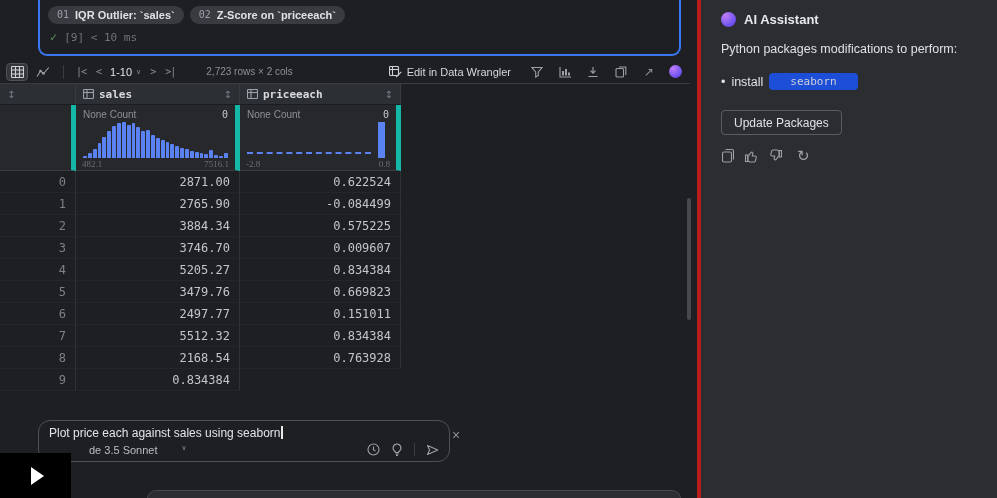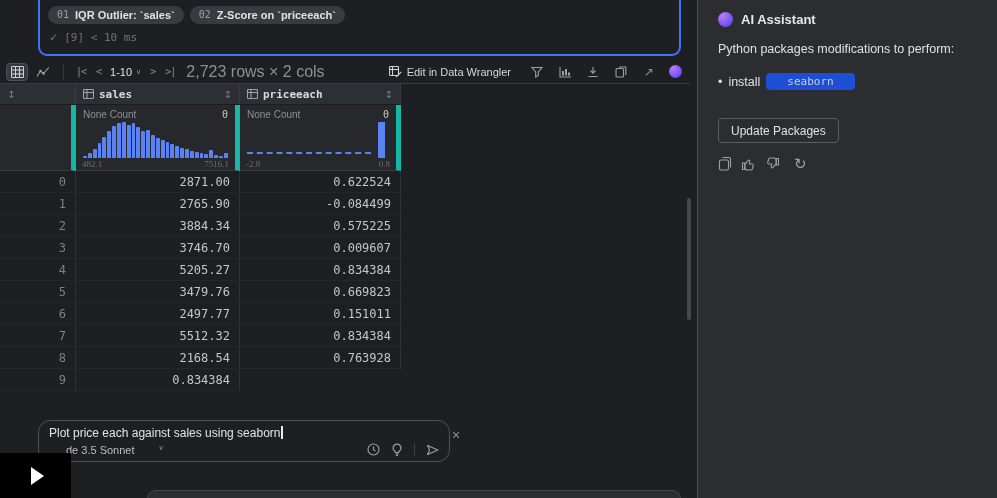--- a/index.html
+++ b/index.html
@@ -85,7 +85,7 @@
 
   
   #panel{position:absolute;left:697px;top:0;width:300px;height:498px;box-sizing:border-box;
-         background:#2b2d30;border-left:1px solid #b91c1c;padding:12px 16px 0 20px;}
+         background:#2b2d30;border-left:4px solid #b91c1c;padding:12px 16px 0 20px;}
   .p-head{display:flex;align-items:center;gap:8px;font-size:13px;font-weight:bold;color:#e6e8ec;}
   .p-text{margin-top:15px;font-size:12.5px;color:#dfe1e5;}
   .p-install{margin-top:17px;font-size:12.5px;color:#dfe1e5;display:flex;align-items:center;gap:6px;}

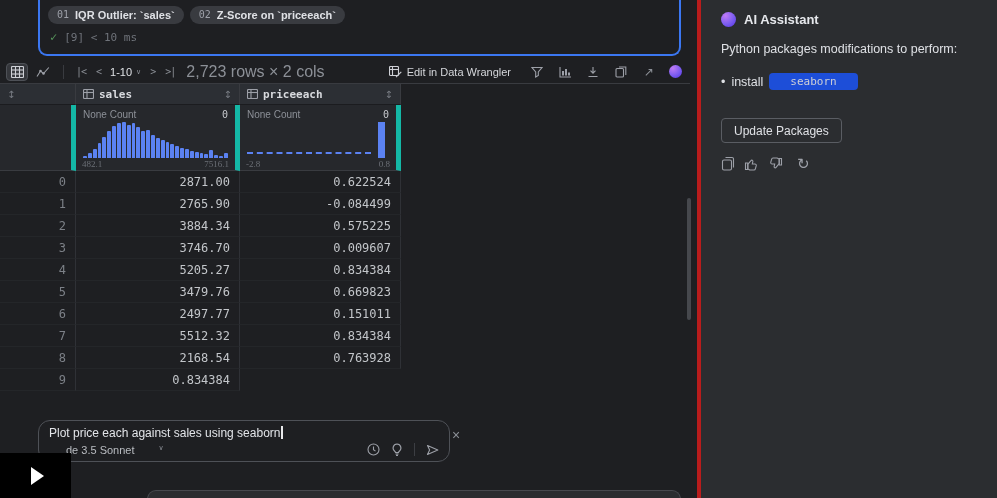--- a/index.html
+++ b/index.html
@@ -25,7 +25,7 @@
   .range-grp{display:inline-flex;align-items:center;margin:0 2px;}
   .range{font-size:11px;color:#dfe1e5;font-weight:normal;}
   .chev{font-size:7px;color:#8c9097;margin-left:4px;}
-  .rowsinfo{color:#8c9097;font-size:16px;margin-left:4px;}
+  .rowsinfo{color:#8c9097;font-size:10px;margin-left:24px;}
   .spacer{flex:1;}
   .edit{font-size:11px;color:#d5d7db;display:inline-flex;align-items:center;gap:5px;margin-right:10px;white-space:nowrap;}
   .tbr{display:inline-flex;width:16px;justify-content:center;align-items:center;margin:0 4px;}

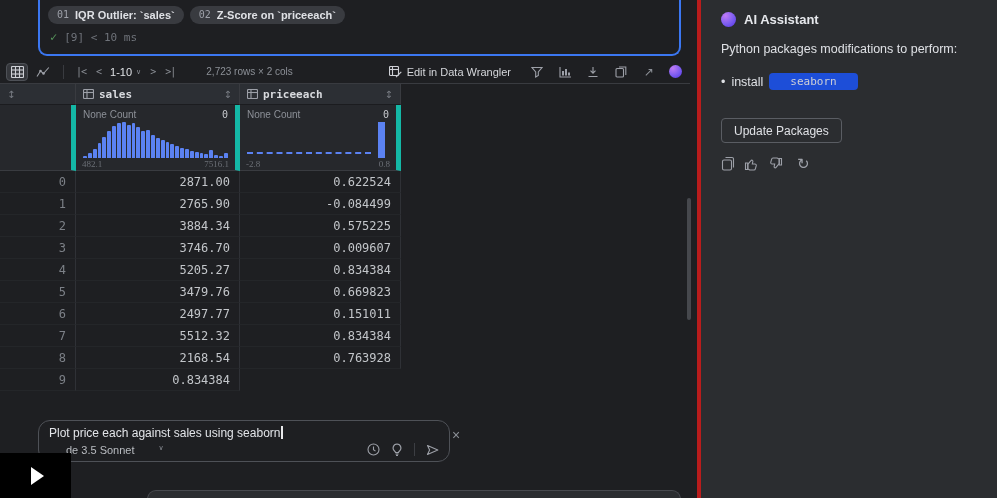--- a/index.html
+++ b/index.html
@@ -90,7 +90,7 @@
   .p-text{margin-top:15px;font-size:12.5px;color:#dfe1e5;}
   .p-install{margin-top:17px;font-size:12.5px;color:#dfe1e5;display:flex;align-items:center;gap:6px;}
   .chip-code{background:#1d4ed8;border-radius:4px;padding:2px 21px;font-family:"DejaVu Sans Mono",monospace;font-size:11px;color:#ced0d6;}
-  .p-btn{margin-top:28px;height:25px;padding:0 12px;background:transparent;border:1px solid #5a5d63;border-radius:4px;
+  .p-btn{margin-top:20px;height:25px;padding:0 12px;background:transparent;border:1px solid #5a5d63;border-radius:4px;
          color:#dfe1e5;font-size:12px;font-family:"Liberation Sans",sans-serif;cursor:default;}
   .p-icons{margin-top:13px;display:flex;align-items:center;gap:9px;color:#9da0a8;}
   .refresh{font-size:15px;line-height:15px;margin-left:5px;color:#9da0a8;}

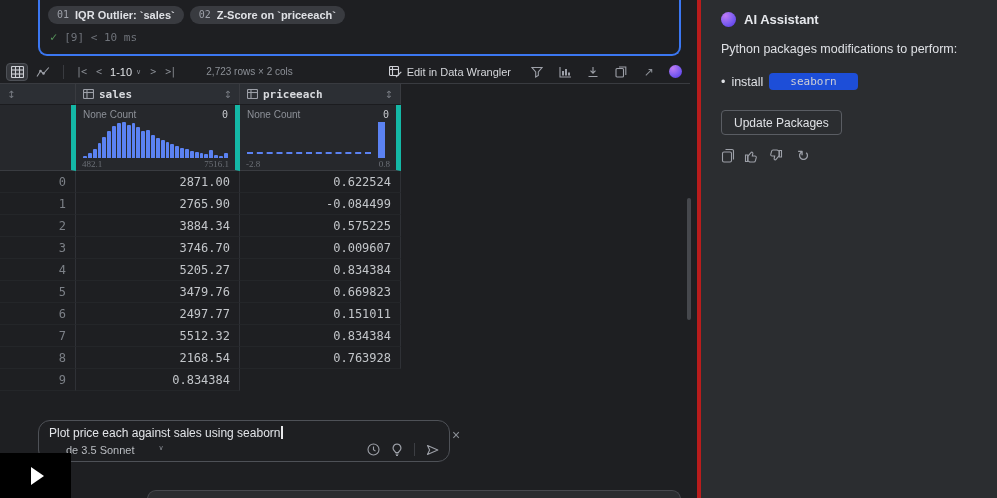--- a/index.html
+++ b/index.html
@@ -71,7 +71,7 @@
   .chat-text{font-size:12px;color:#e2e4e8;white-space:nowrap;overflow:hidden;}
   .caret{display:inline-block;width:1.5px;height:13px;background:#e8e9eb;margin-left:1px;vertical-align:-2px;}
   .chat-bottom{display:flex;align-items:center;margin-top:3px;color:#9da0a8;font-size:11px;}
-  .model{display:inline-flex;align-items:flex-start;gap:20px;margin-left:17px;color:#b9bcc1;white-space:nowrap;}
+  .model{display:inline-flex;align-items:flex-start;gap:20px;margin-left:40px;color:#b9bcc1;white-space:nowrap;}
   .chat-icons{margin-left:auto;display:inline-flex;align-items:center;gap:11px;}
   .ic-div{width:1px;height:13px;background:#3c3e43;}
   #chat-close{position:absolute;left:452px;top:428px;color:#8c9097;font-size:14px;line-height:14px;}

